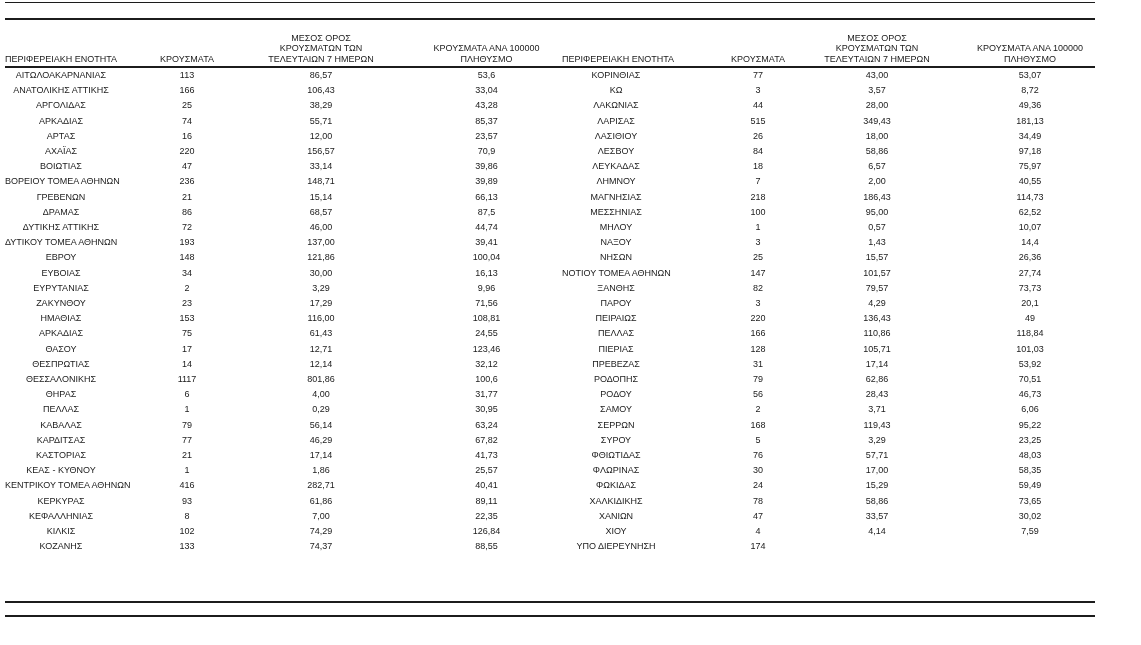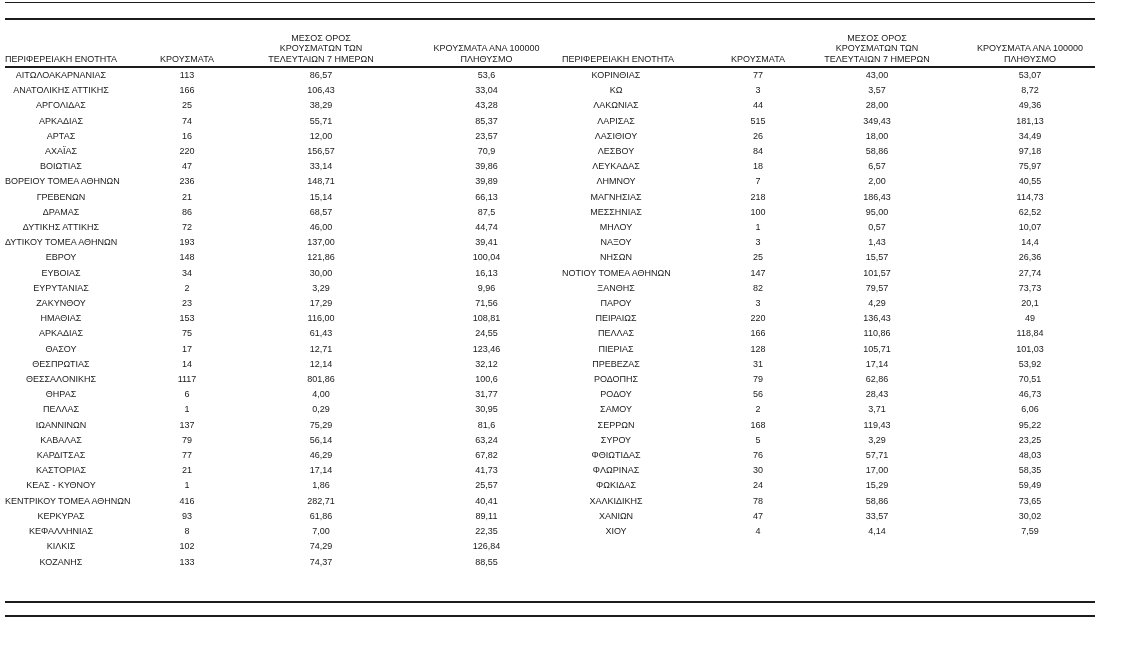--- a/index.html
+++ b/index.html
@@ -220,12 +220,6 @@
         <td>30,95</td>
       </tr>
       <tr>
-        <td>ΙΩΑΝΝΙΝΩΝ</td>
-        <td>137</td>
-        <td>75,29</td>
-        <td>81,6</td>
-      </tr>
-      <tr>
         <td>ΚΑΒΑΛΑΣ</td>
         <td>79</td>
         <td>56,14</td>

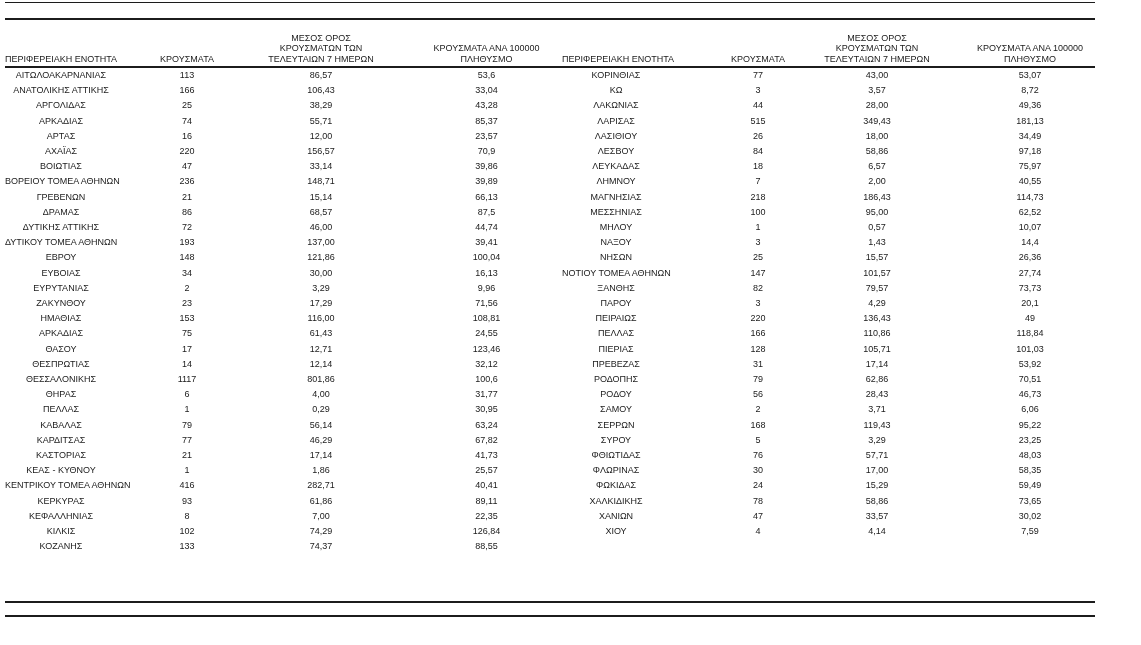--- a/index.html
+++ b/index.html
@@ -489,6 +489,12 @@
         <td>4,14</td>
         <td>7,59</td>
       </tr>
+      <tr>
+        <td>ΥΠΟ ΔΙΕΡΕΥΝΗΣΗ</td>
+        <td>174</td>
+        <td></td>
+        <td></td>
+      </tr>
     </tbody>
 </table>
 

